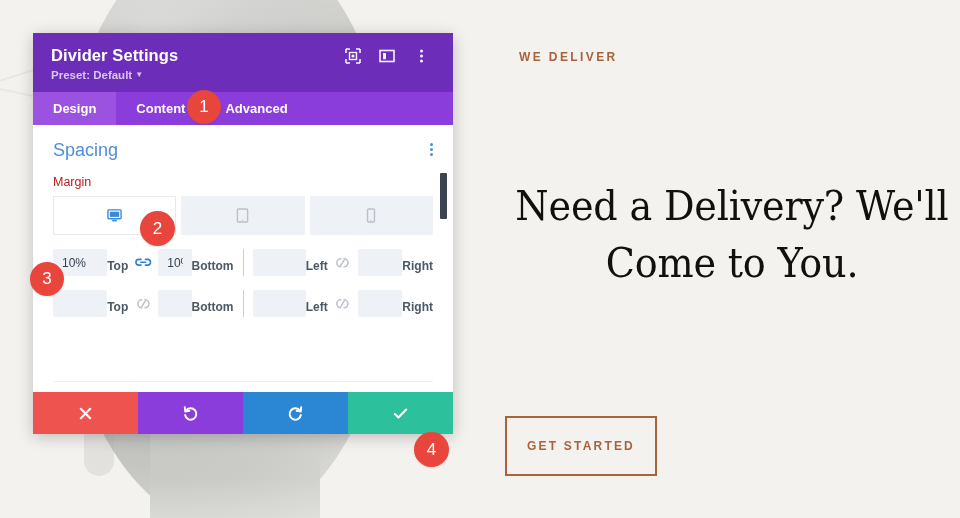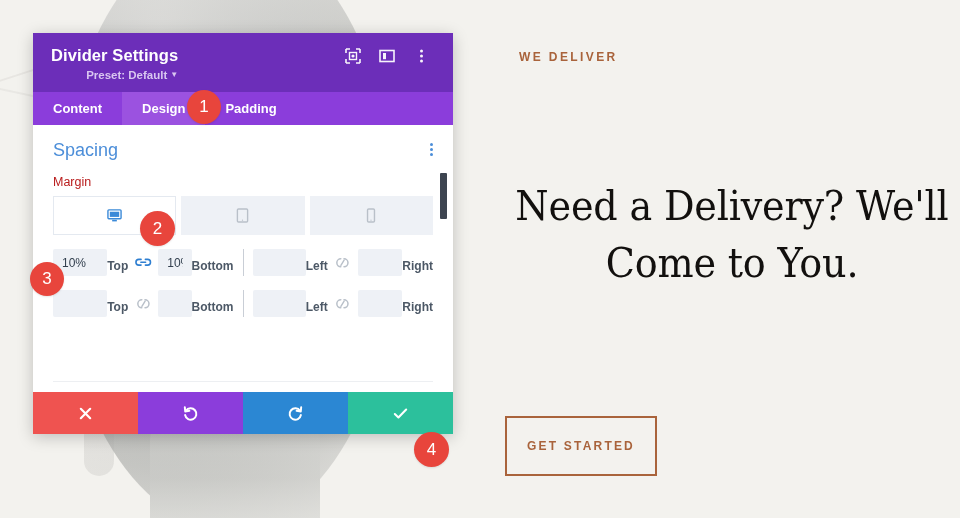--- a/index.html
+++ b/index.html
@@ -120,7 +120,6 @@
     font-weight: bold;
     line-height: 14px;
     cursor: pointer;
-    text-align: right;
   }
   .preset-caret {
     display: inline-block;

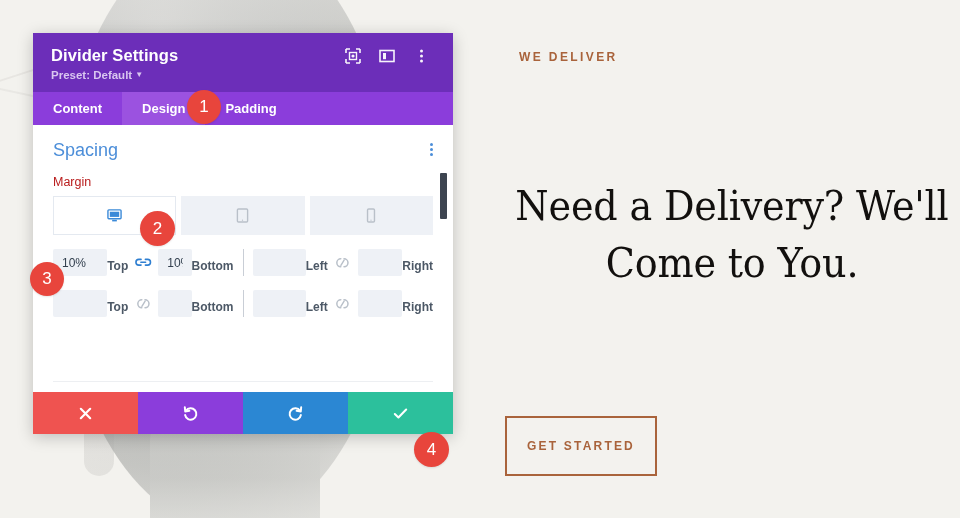--- a/index.html
+++ b/index.html
@@ -454,8 +454,8 @@
     </div>
 
     <div class="tabs">
+      <div class="tab active">Design</div>
       <div class="tab">Content</div>
-      <div class="tab active">Design</div>
       <div class="tab">Padding</div>
     </div>
 

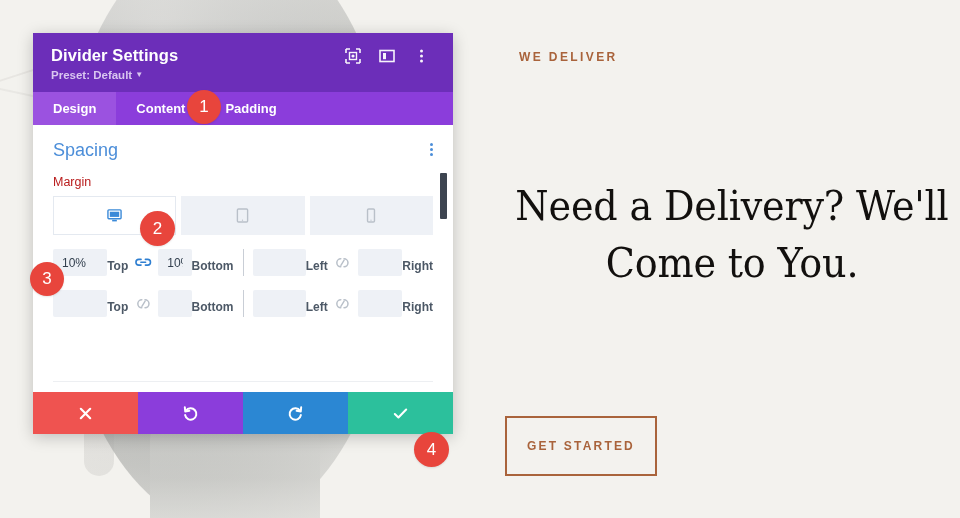--- a/index.html
+++ b/index.html
@@ -456,7 +456,7 @@
     <div class="tabs">
       <div class="tab active">Design</div>
       <div class="tab">Content</div>
-      <div class="tab">Padding</div>
+      <div class="tab">Advanced</div>
     </div>
 
     <div class="modal-body">

